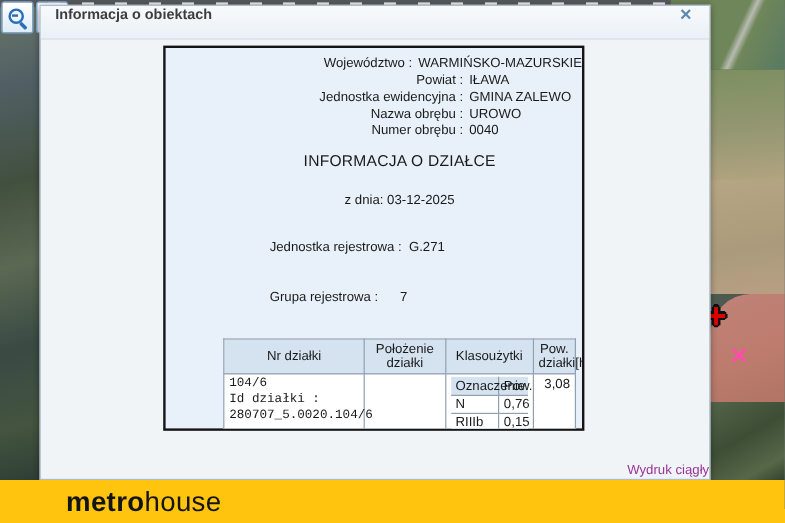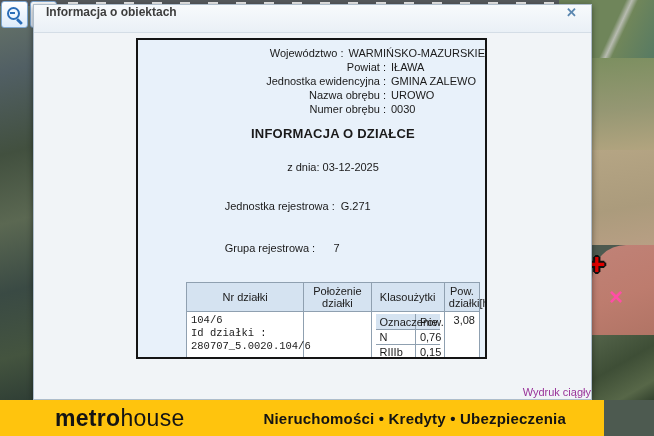--- a/index.html
+++ b/index.html
@@ -186,7 +186,7 @@
           </div>
           <div class="pair-row">
             <span class="pair-label">Numer obrębu :</span>
-            <span class="pair-value">0030</span>
+            <span class="pair-value">0040</span>
           </div>
         </div>
 

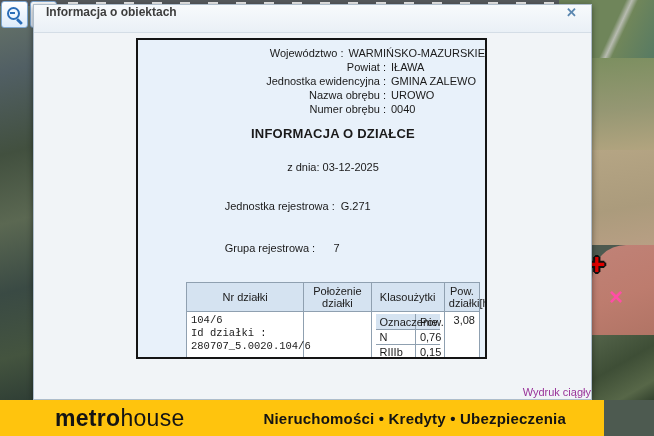--- a/index.html
+++ b/index.html
@@ -86,7 +86,7 @@
   .pair-row { display:flex; line-height:14px; }
   .pair-label { width:205px; text-align:right; white-space:pre; }
   .pair-value { padding-left:5px; white-space:pre; }
-  .panel-heading { text-align:center; font-weight:bold; font-size:13px; margin-top:10px; letter-spacing:.2px; }
+  .panel-heading { text-align:center; font-weight:normal; font-size:13px; margin-top:10px; letter-spacing:.2px; }
   .panel-date { text-align:center; font-size:11px; margin-top:20px; }
   .reg-block { margin:12px 0 0 7px; }
   .reg-row { line-height:14px; white-space:pre; }

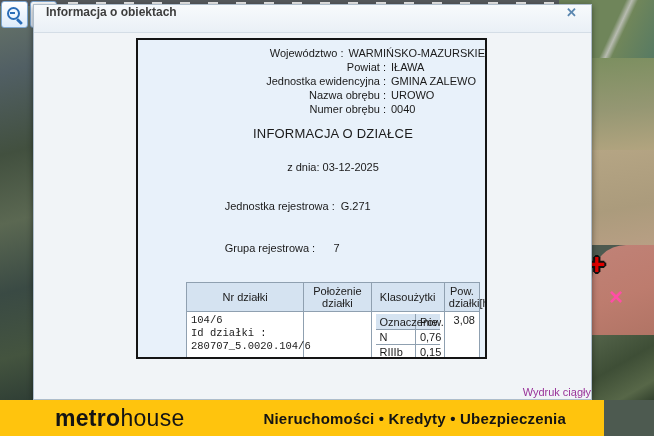--- a/index.html
+++ b/index.html
@@ -114,7 +114,7 @@
 
   
   .footer {
-    position:absolute; left:0; top:400px; width:604px; height:36px; z-index:5;
+    position:absolute; left:0; top:400px; width:654px; height:36px; z-index:5;
     background:#ffc40d; display:flex; align-items:center; justify-content:space-between;
     padding:0 38px 0 55px; box-sizing:border-box; color:#141414;
   }

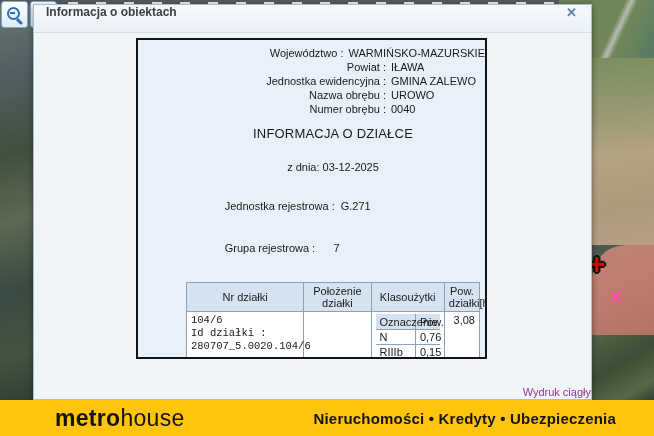--- a/index.html
+++ b/index.html
@@ -274,7 +274,6 @@
     <div class="brand">
       <b>metro</b><span>house</span>
     </div>
-    <div class="tagline">Nieruchomości • Kredyty • Ubezpieczenia</div>
   </div>
 
 </div>

